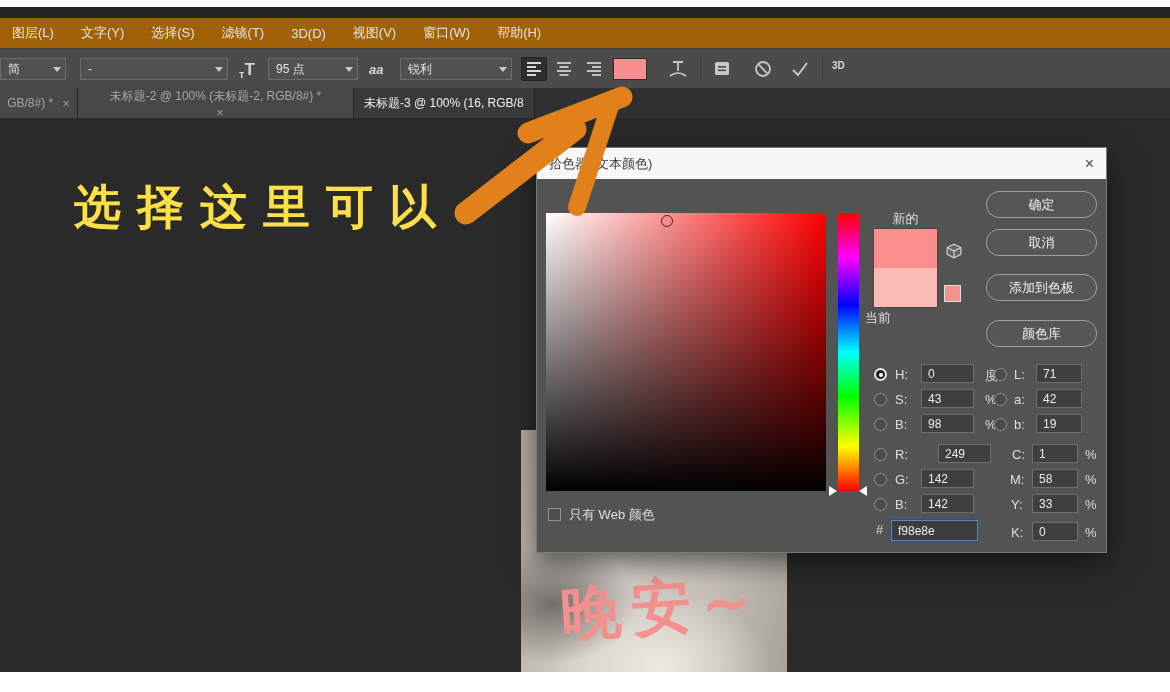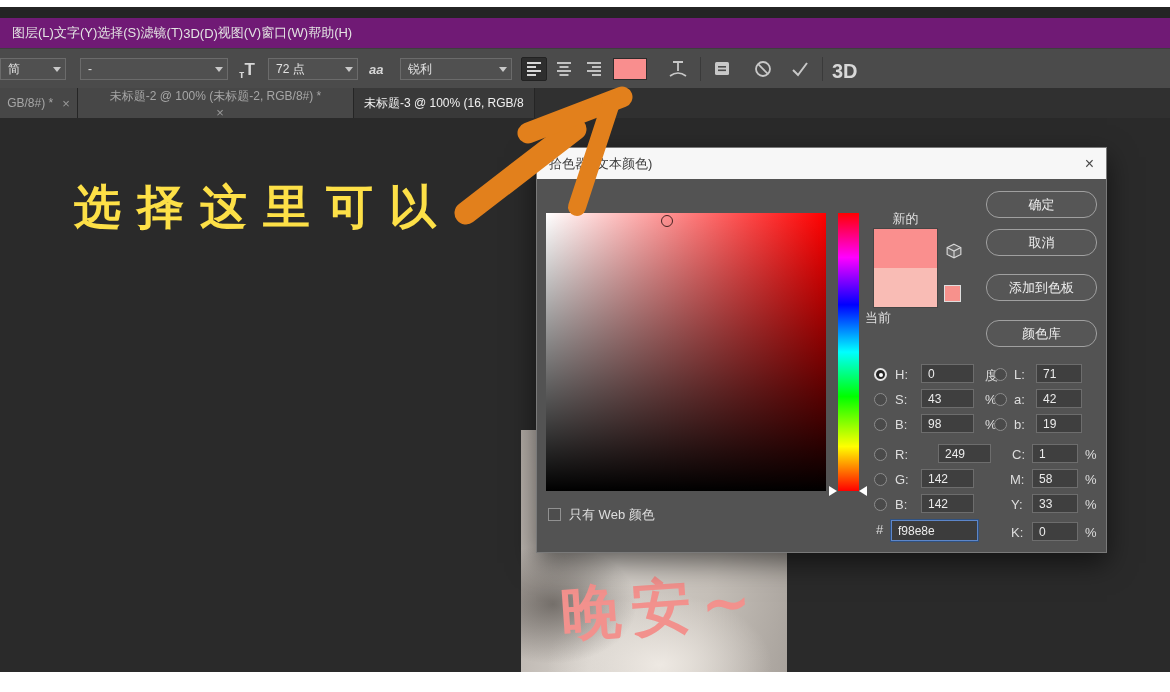--- a/index.html
+++ b/index.html
@@ -12,8 +12,8 @@
   .titlebar-strip { position:absolute; left:0; top:7px; width:1170px; height:11px; background:#242424; }
 
   
-  .menubar { position:absolute; left:0; top:18px; width:1170px; height:30px; background:#701a75;
-    display:flex; align-items:center; padding-left:12px; }
+  .menubar { position:absolute; left:0; top:18px; width:1170px; height:30px; background:#a16207;
+    display:flex; align-items:center; padding-left:12px; gap:27px; }
   .menu-item { color:#e3e3e3; font-size:13px; cursor:default; }
 
   

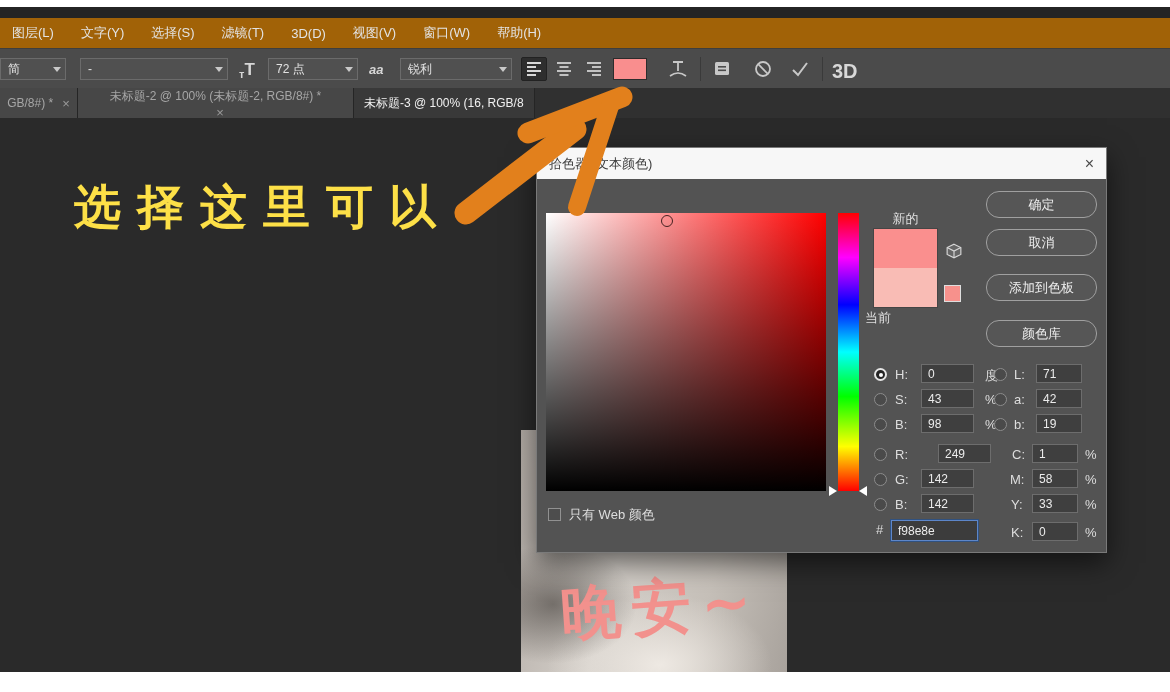--- a/index.html
+++ b/index.html
@@ -155,7 +155,7 @@
         <span>T</span>
     </div>
     <div class="dd dd-size">
-      <span>72 点</span>
+      <span>95 点</span>
       <span class="chev"></span>
     </div>
     <div class="ob-icon aaicon">aa</div>

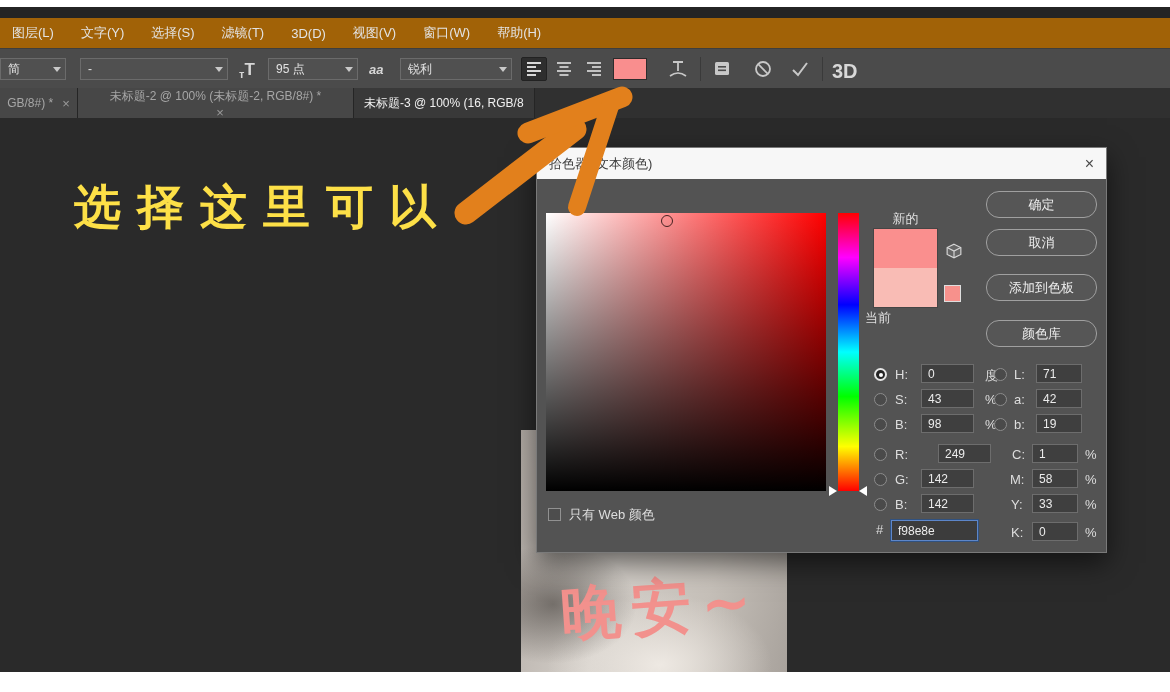--- a/index.html
+++ b/index.html
@@ -44,7 +44,7 @@
   .panelicon { position:absolute; left:710px; top:9px; width:24px; height:22px; }
   .cancelicon { position:absolute; left:751px; top:9px; width:24px; height:22px; }
   .commiticon { position:absolute; left:788px; top:9px; width:24px; height:22px; }
-  .threed { position:absolute; left:832px; top:11px; color:#d8d8d8; font-size:20px; font-weight:bold;text-align:center; }
+  .threed { position:absolute; left:832px; top:11px; color:#d8d8d8; font-size:10px; font-weight:bold;text-align:center; }
 
   
   .tabbar { position:absolute; left:0; top:88px; width:1170px; height:30px; background:#303030;

